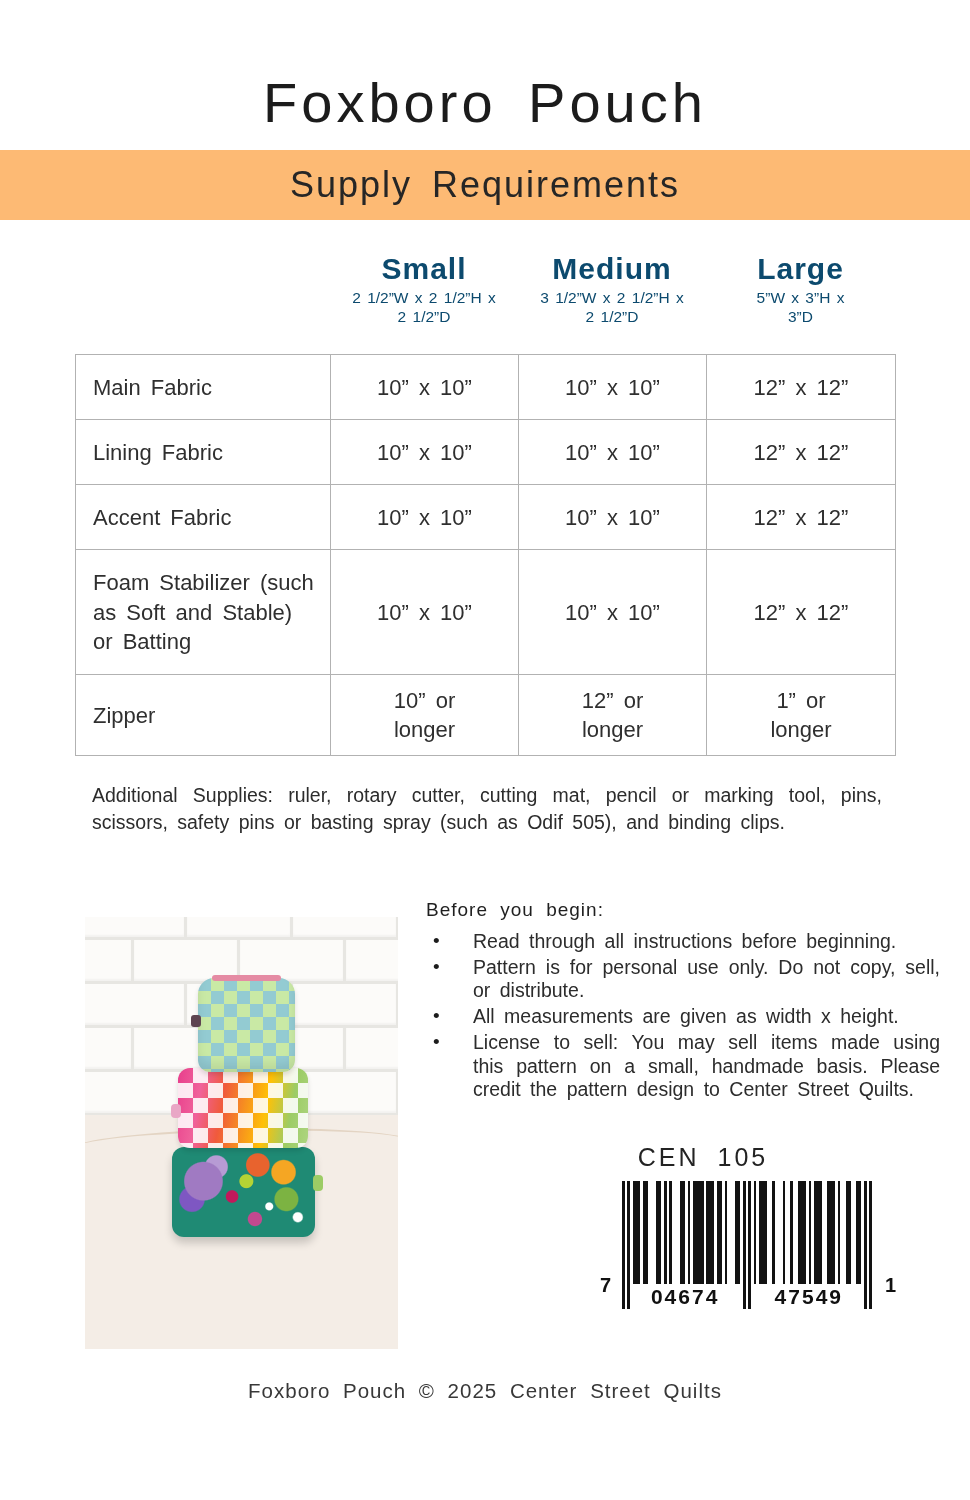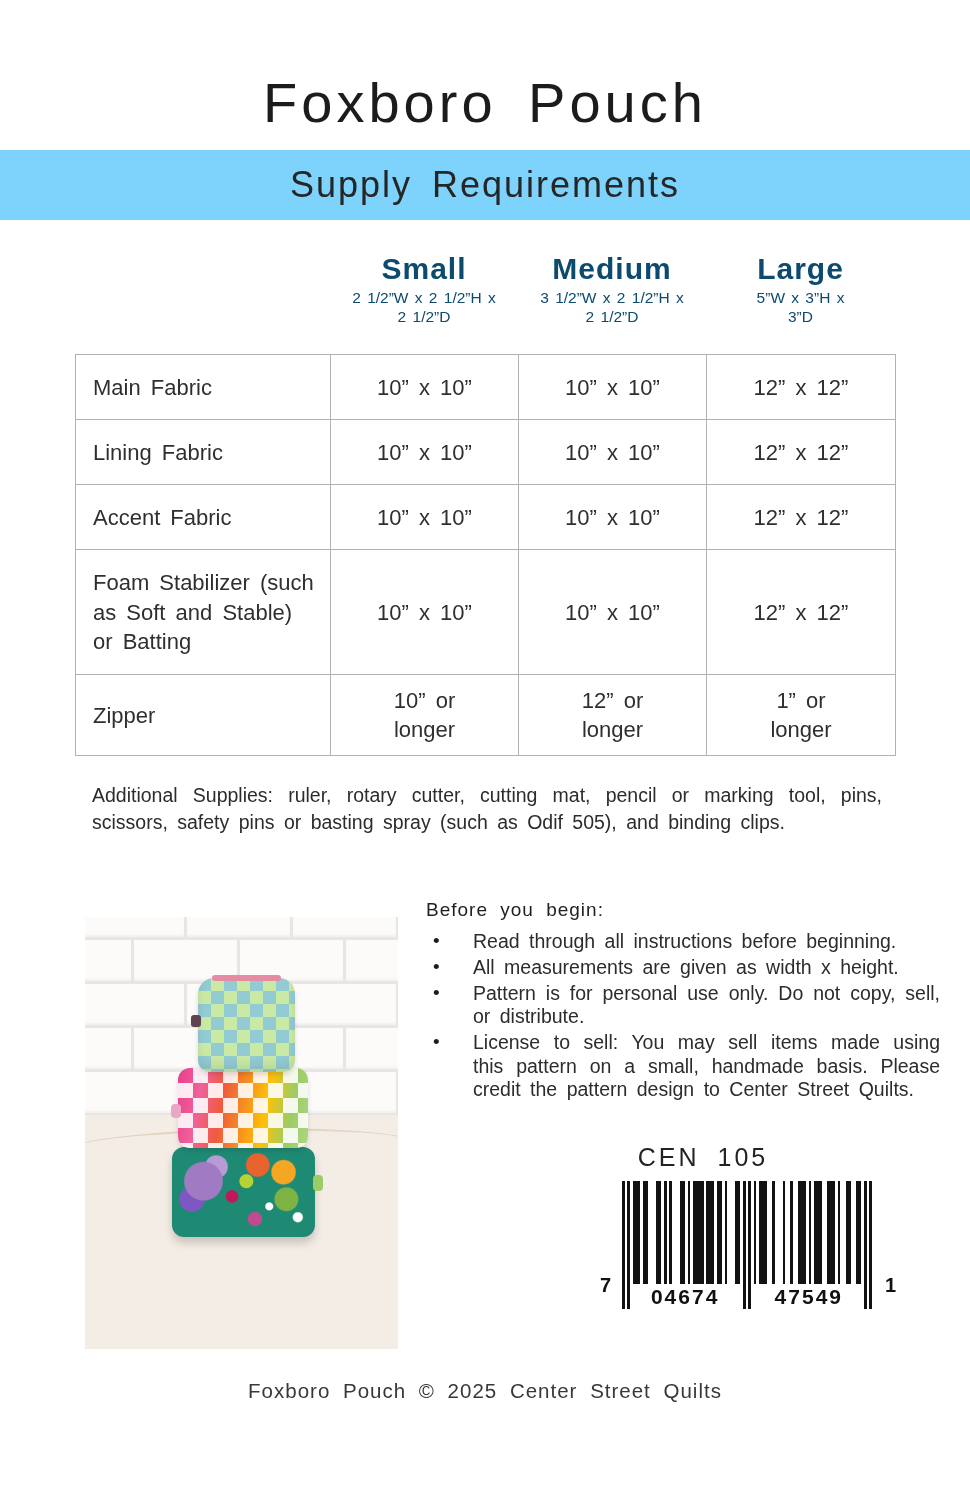--- a/index.html
+++ b/index.html
@@ -172,7 +172,7 @@
 
 <h1 class="page-title">Foxboro Pouch</h1>
 
-<div class="banner" style="background: #7dd3fc; margin-top: 16px;">Supply Requirements</div>
+<div class="banner" style="background: #fdba74; margin-top: 16px;">Supply Requirements</div>
 
 <div class="size-headers">
   <div></div>

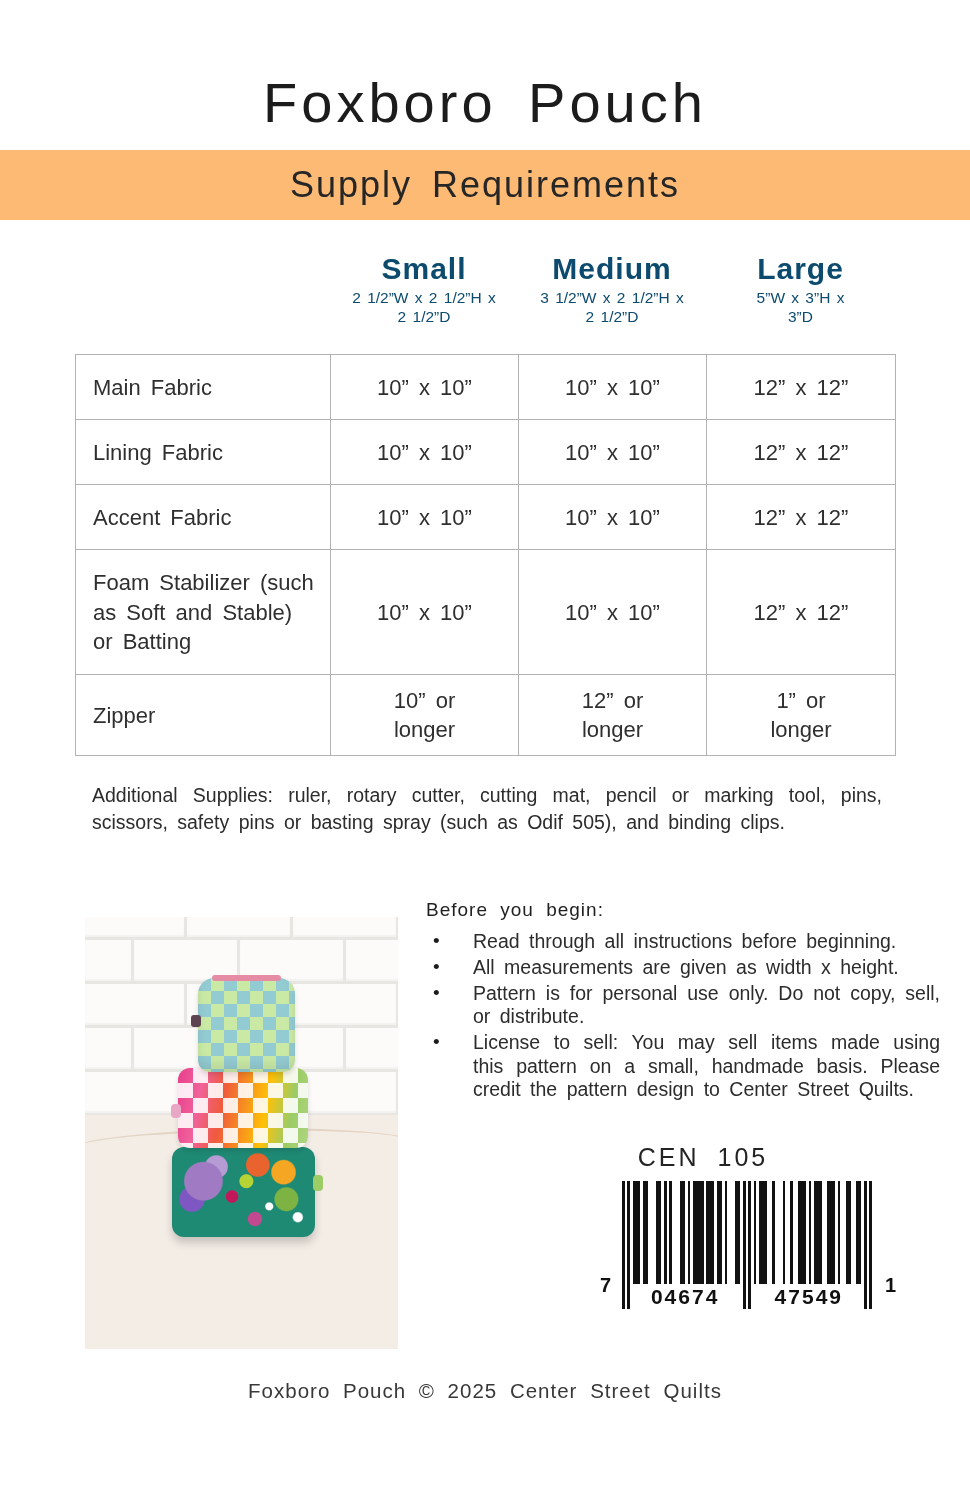--- a/index.html
+++ b/index.html
@@ -287,8 +287,8 @@
     <h2 class="begin-heading">Before you begin:</h2>
     <ul class="begin-list">
         <li>Read through all instructions before beginning.</li>
+        <li>Pattern is for personal use only. Do not copy, sell, or distribute.</li>
         <li>All measurements are given as width x height.</li>
-        <li>Pattern is for personal use only. Do not copy, sell, or distribute.</li>
         <li>License to sell: You may sell items made using this pattern on a small, handmade basis. Please credit the pattern design to Center Street Quilts.</li>
       </ul>
 

